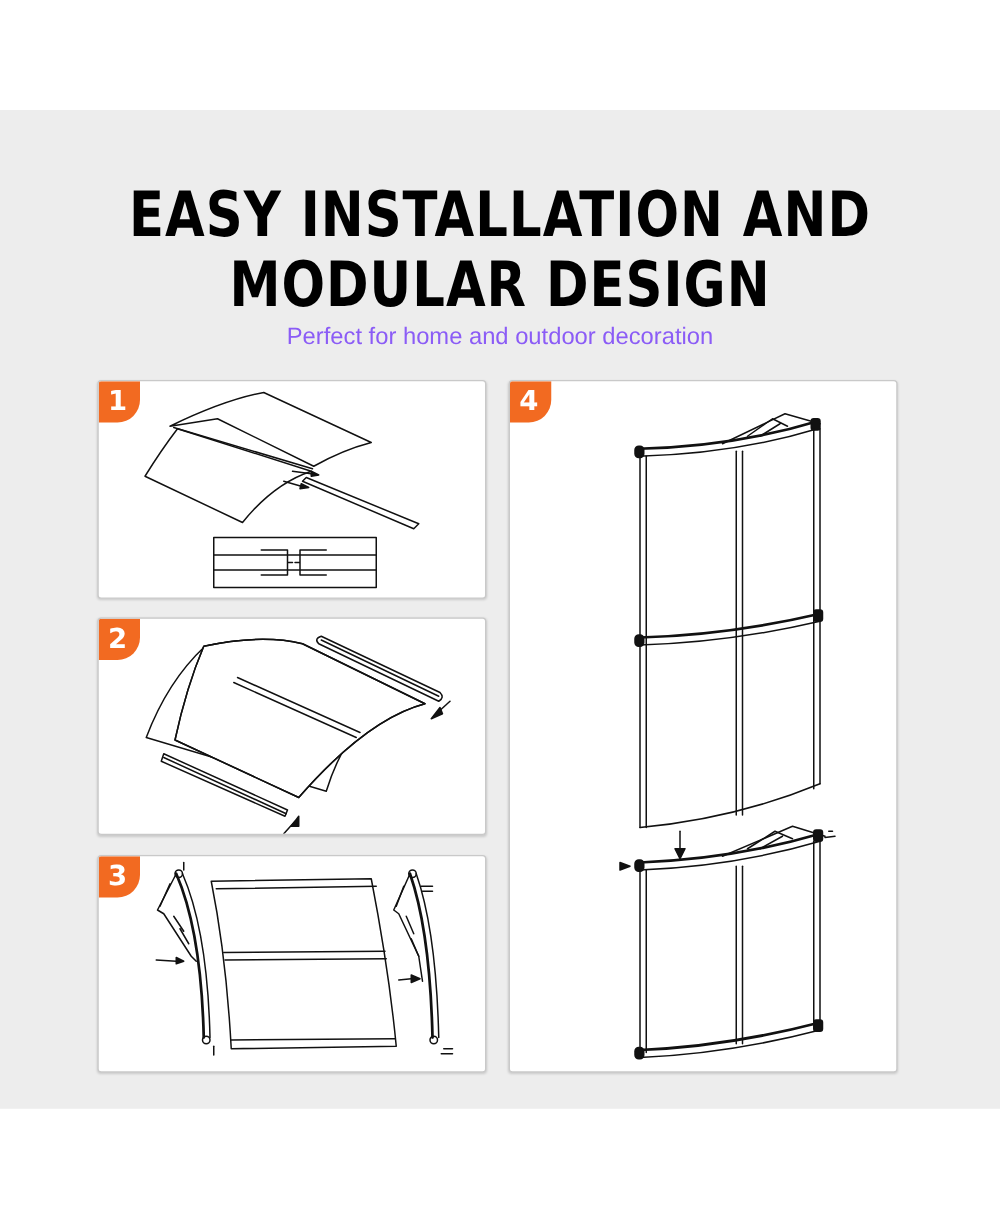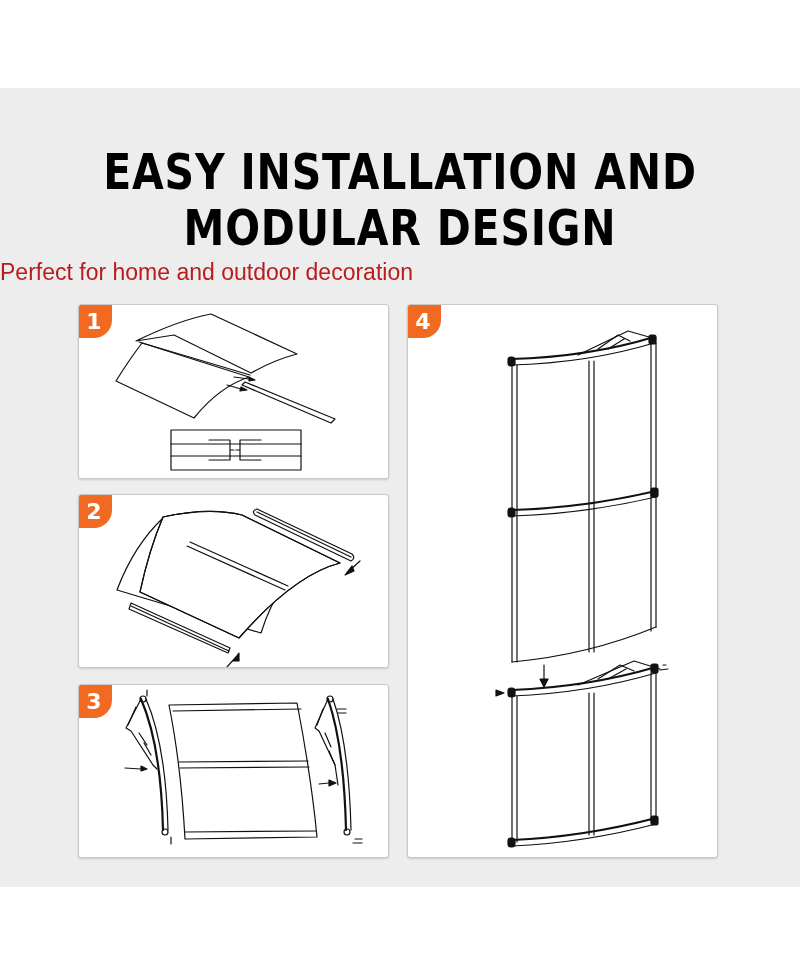--- a/index.html
+++ b/index.html
@@ -19,8 +19,8 @@
     .t1 { top: 144px; }
     .t2 { top: 200px; }
     .subtitle {
-      position: absolute; left: 0; width: 800px; text-align: left; top: 259px;
-      font-size: 23px; color: #b91c1c; font-family: "Liberation Sans", sans-serif;
+      position: absolute; left: 0; width: 800px; text-align: center; top: 259px;
+      font-size: 19px; color: #8b5cf6; font-family: "Liberation Sans", sans-serif;
     }
     .panel {
       position: absolute; background: #fff; border: 1px solid #c9c9c9; border-radius: 3px;

